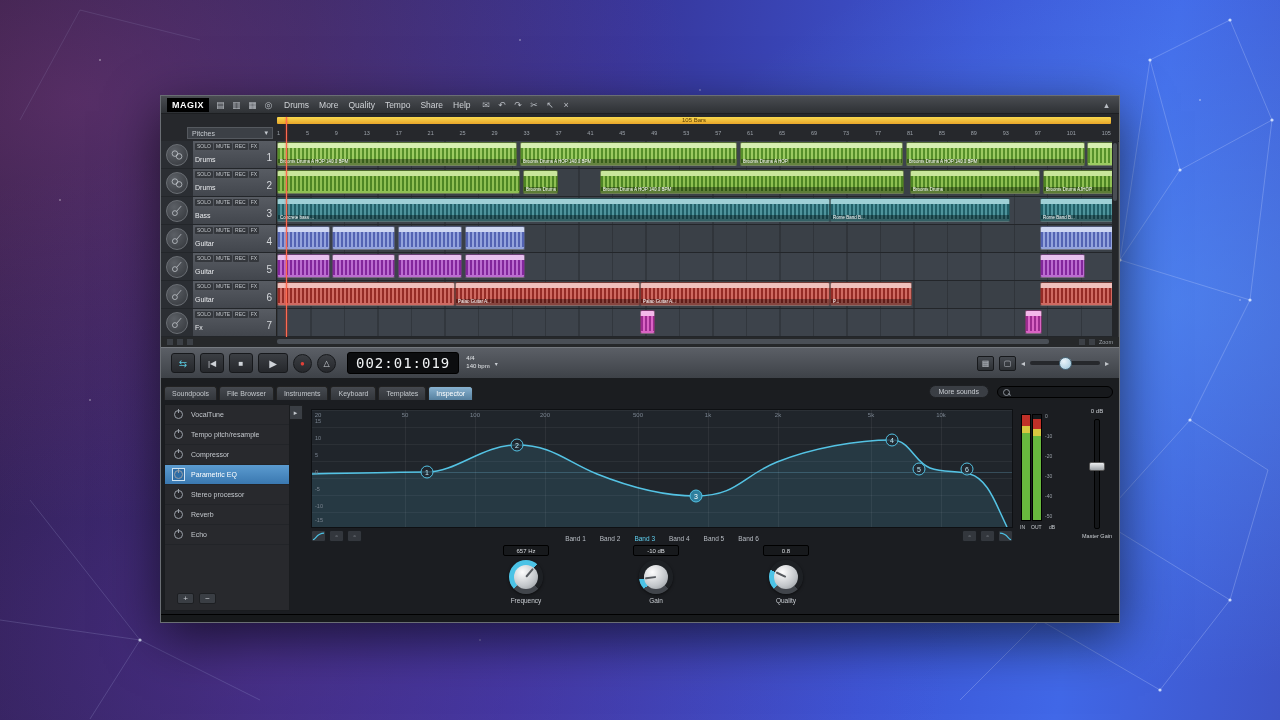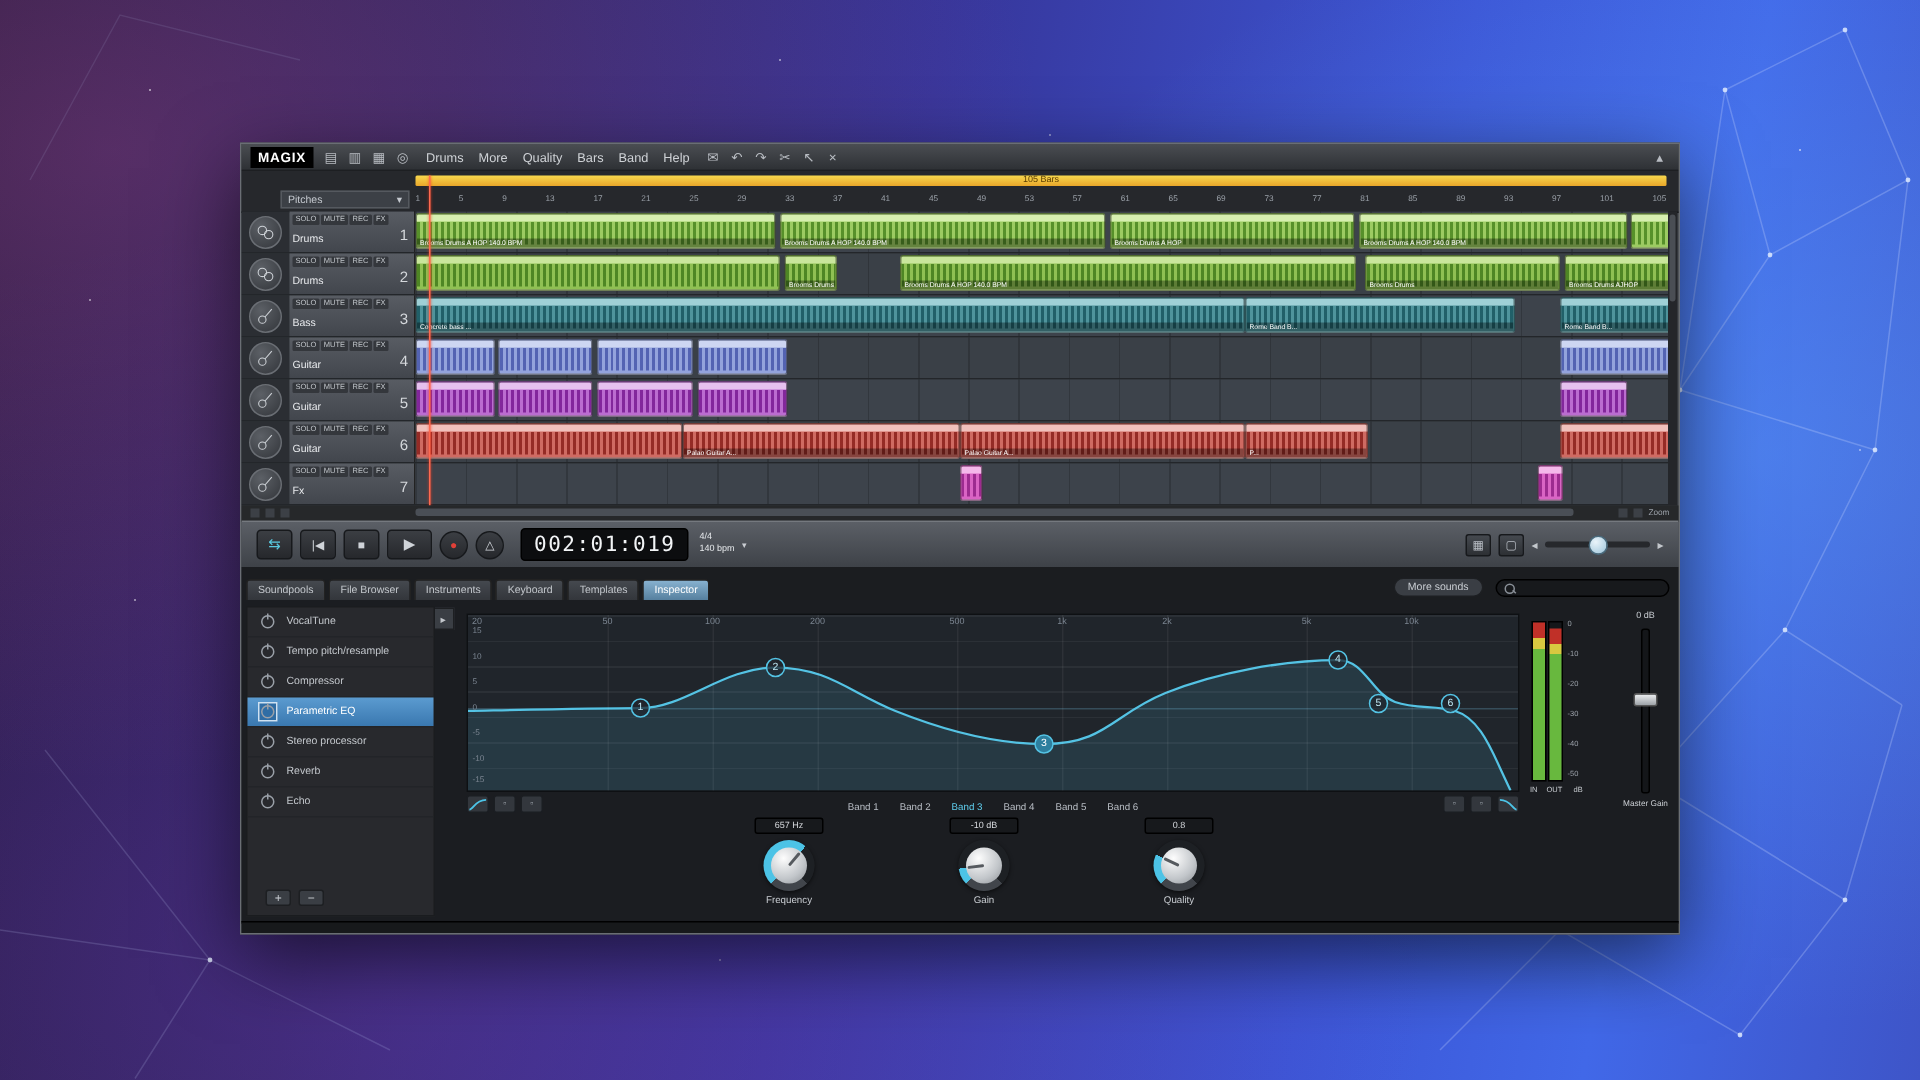--- a/index.html
+++ b/index.html
@@ -223,7 +223,7 @@
           <span class="menu-item">Drums</span>
           <span class="menu-item">More</span>
           <span class="menu-item">Quality</span>
-          <span class="menu-item">Bars</span>
+          <span class="menu-item">Tempo</span>
           <span class="menu-item">Band</span>
           <span class="menu-item">Help</span>
         </span>

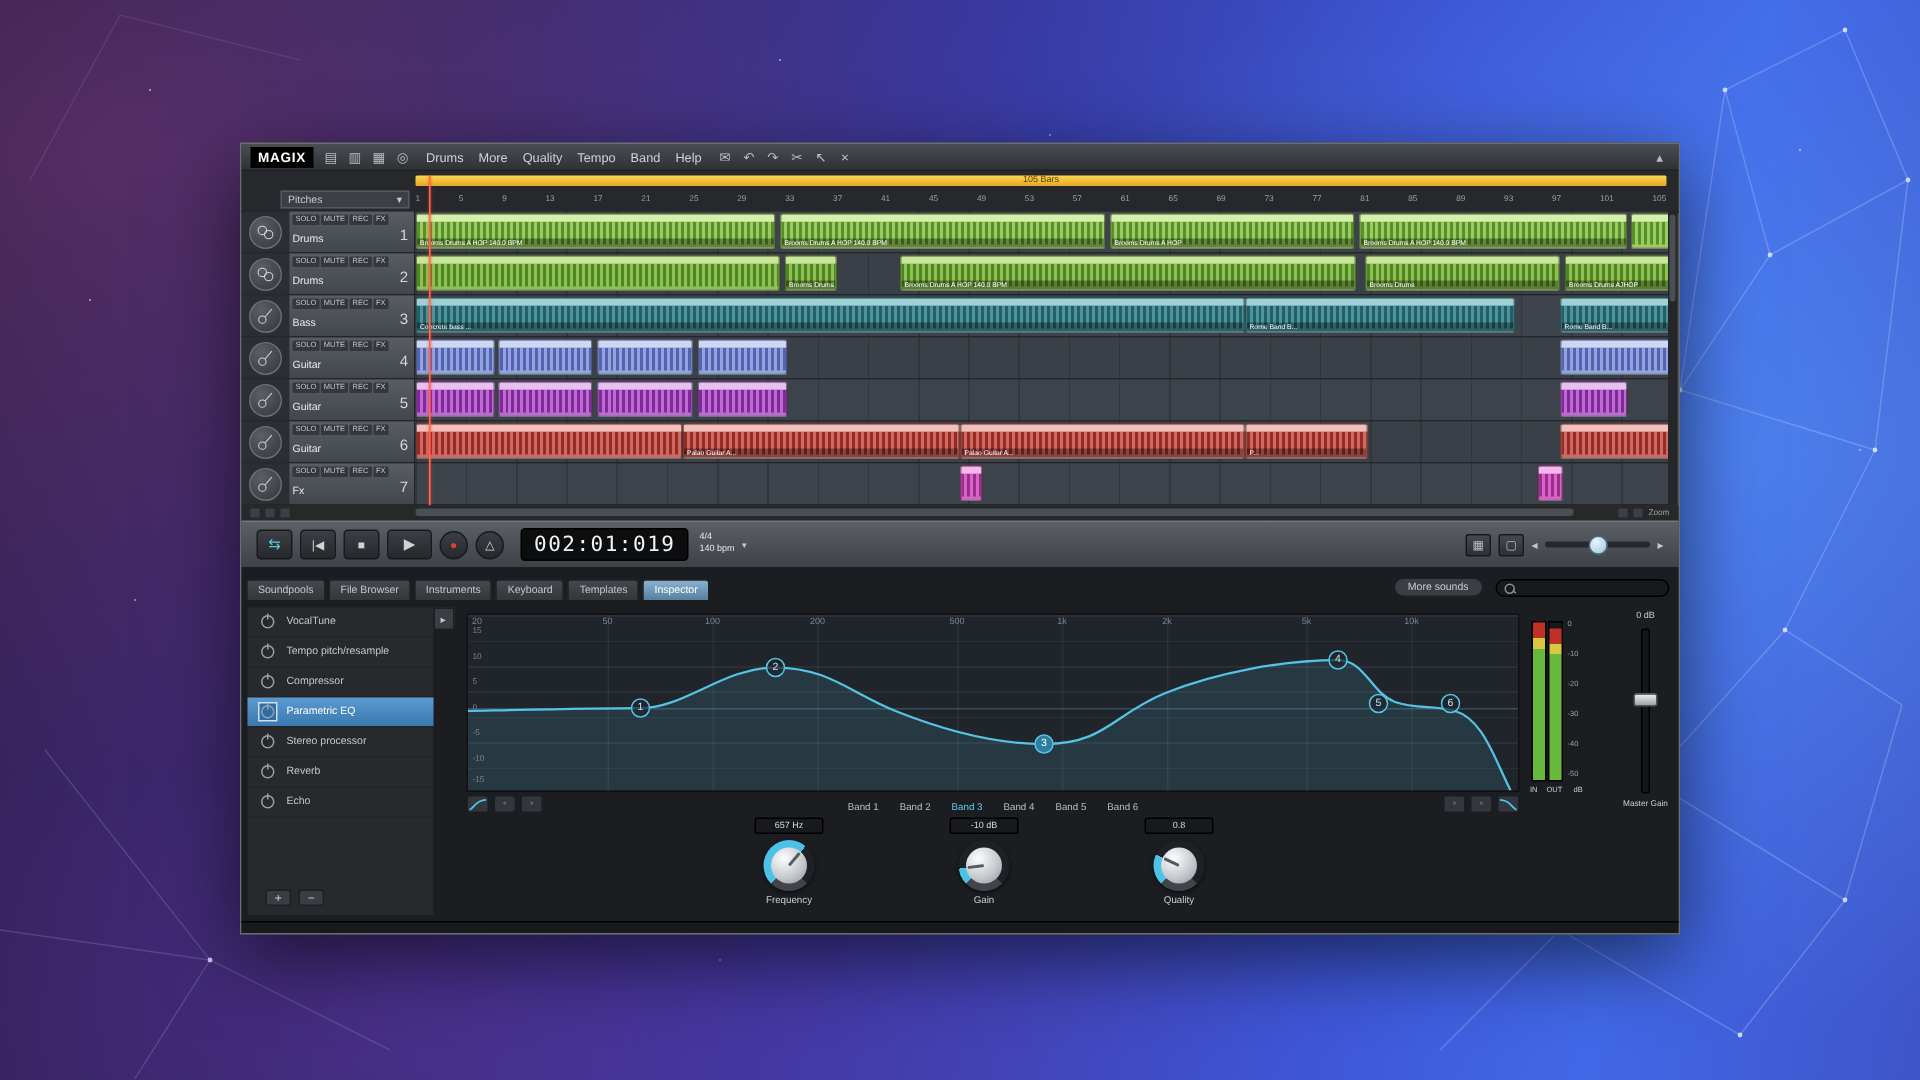--- a/index.html
+++ b/index.html
@@ -224,7 +224,7 @@
           <span class="menu-item">More</span>
           <span class="menu-item">Quality</span>
           <span class="menu-item">Tempo</span>
-          <span class="menu-item">Band</span>
+          <span class="menu-item">Share</span>
           <span class="menu-item">Help</span>
         </span>
       <span class="tb-group">

